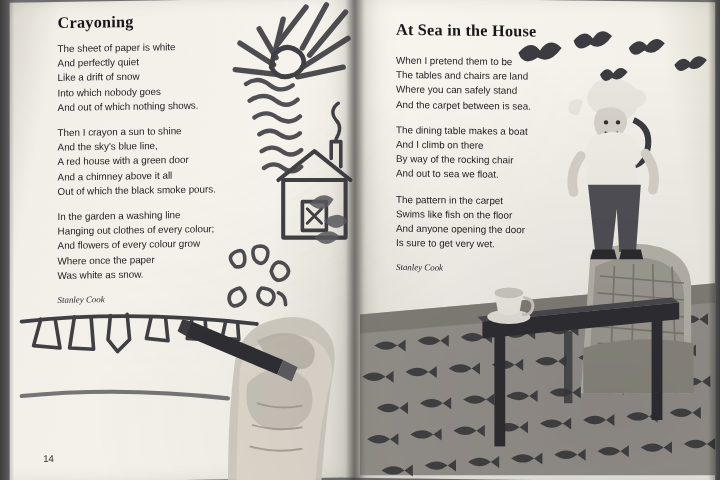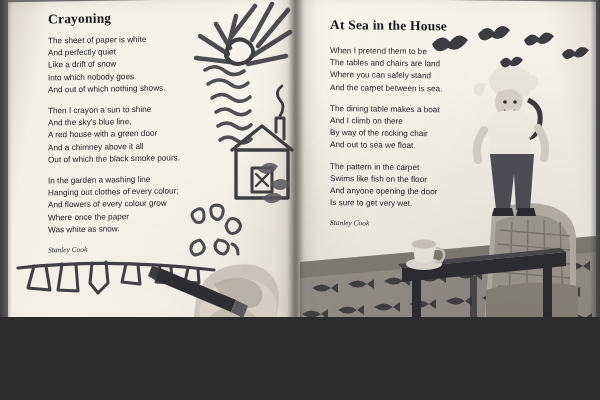--- a/index.html
+++ b/index.html
@@ -10,7 +10,7 @@
   #page {
     position: relative;
     width: 600px;
-    height: 317px;
+    height: 400px;
     overflow: hidden;
     background: #6e6e6e;
     font-family: "Liberation Sans", sans-serif;

